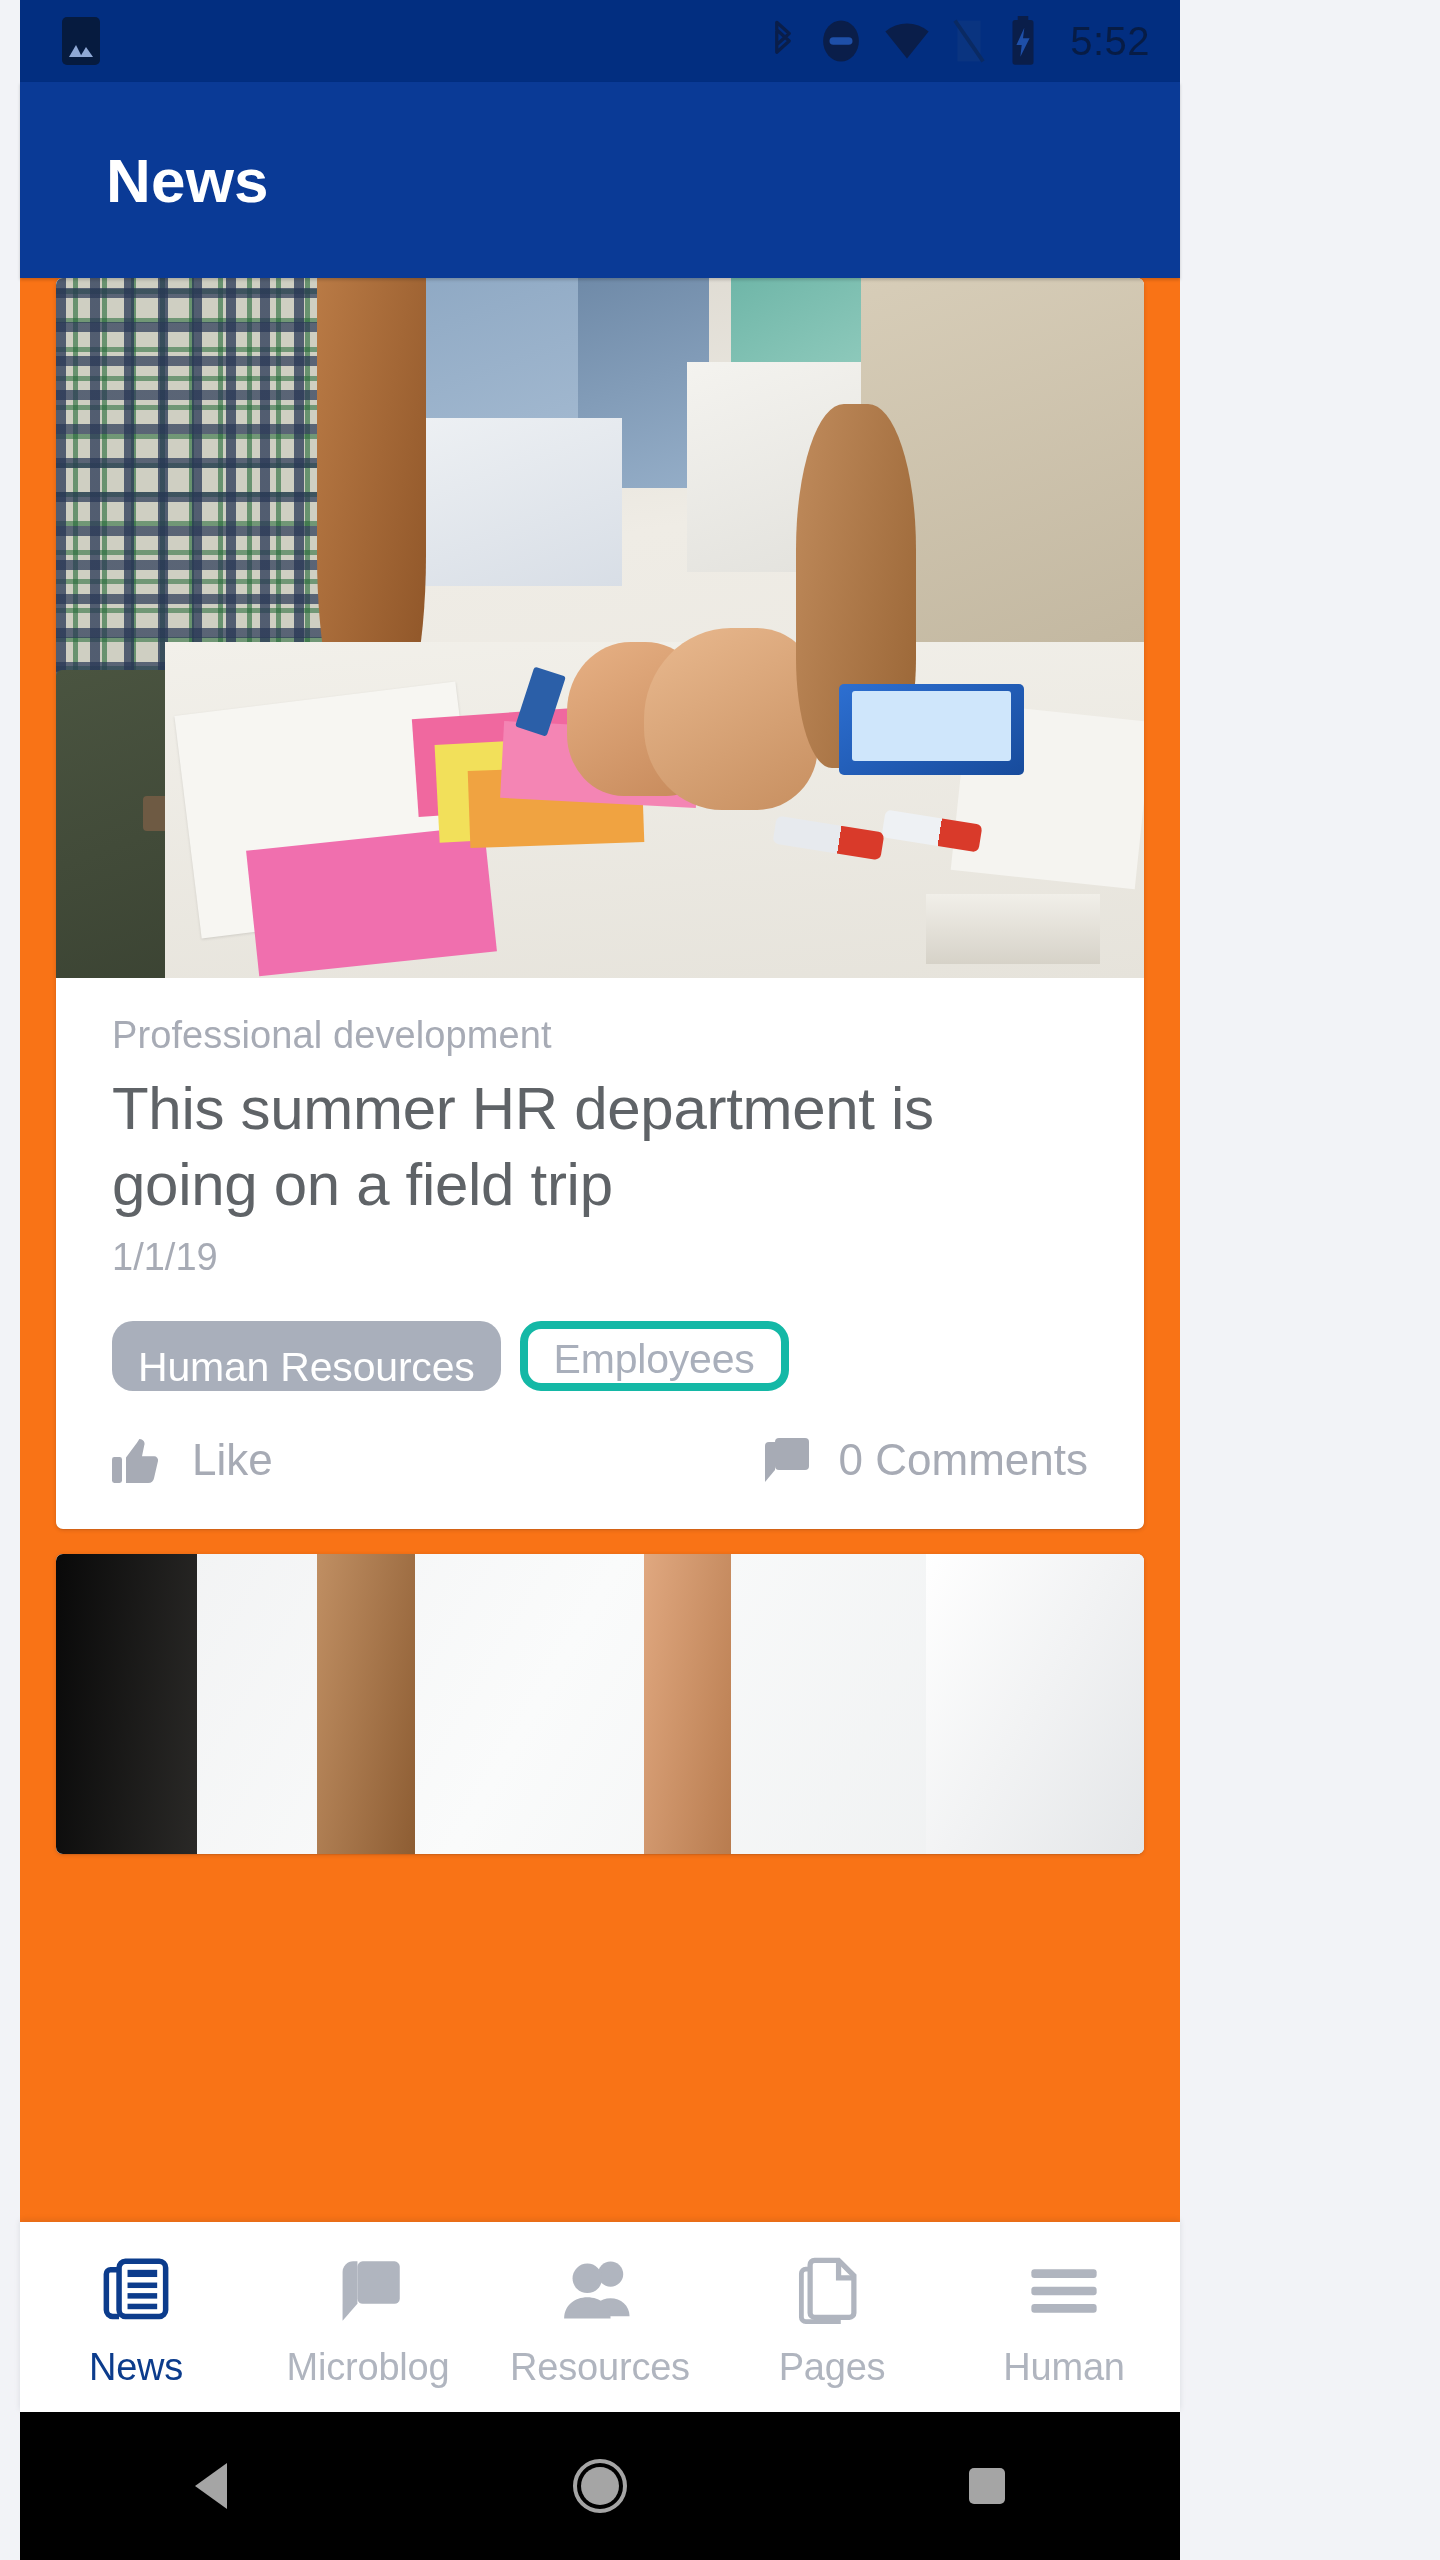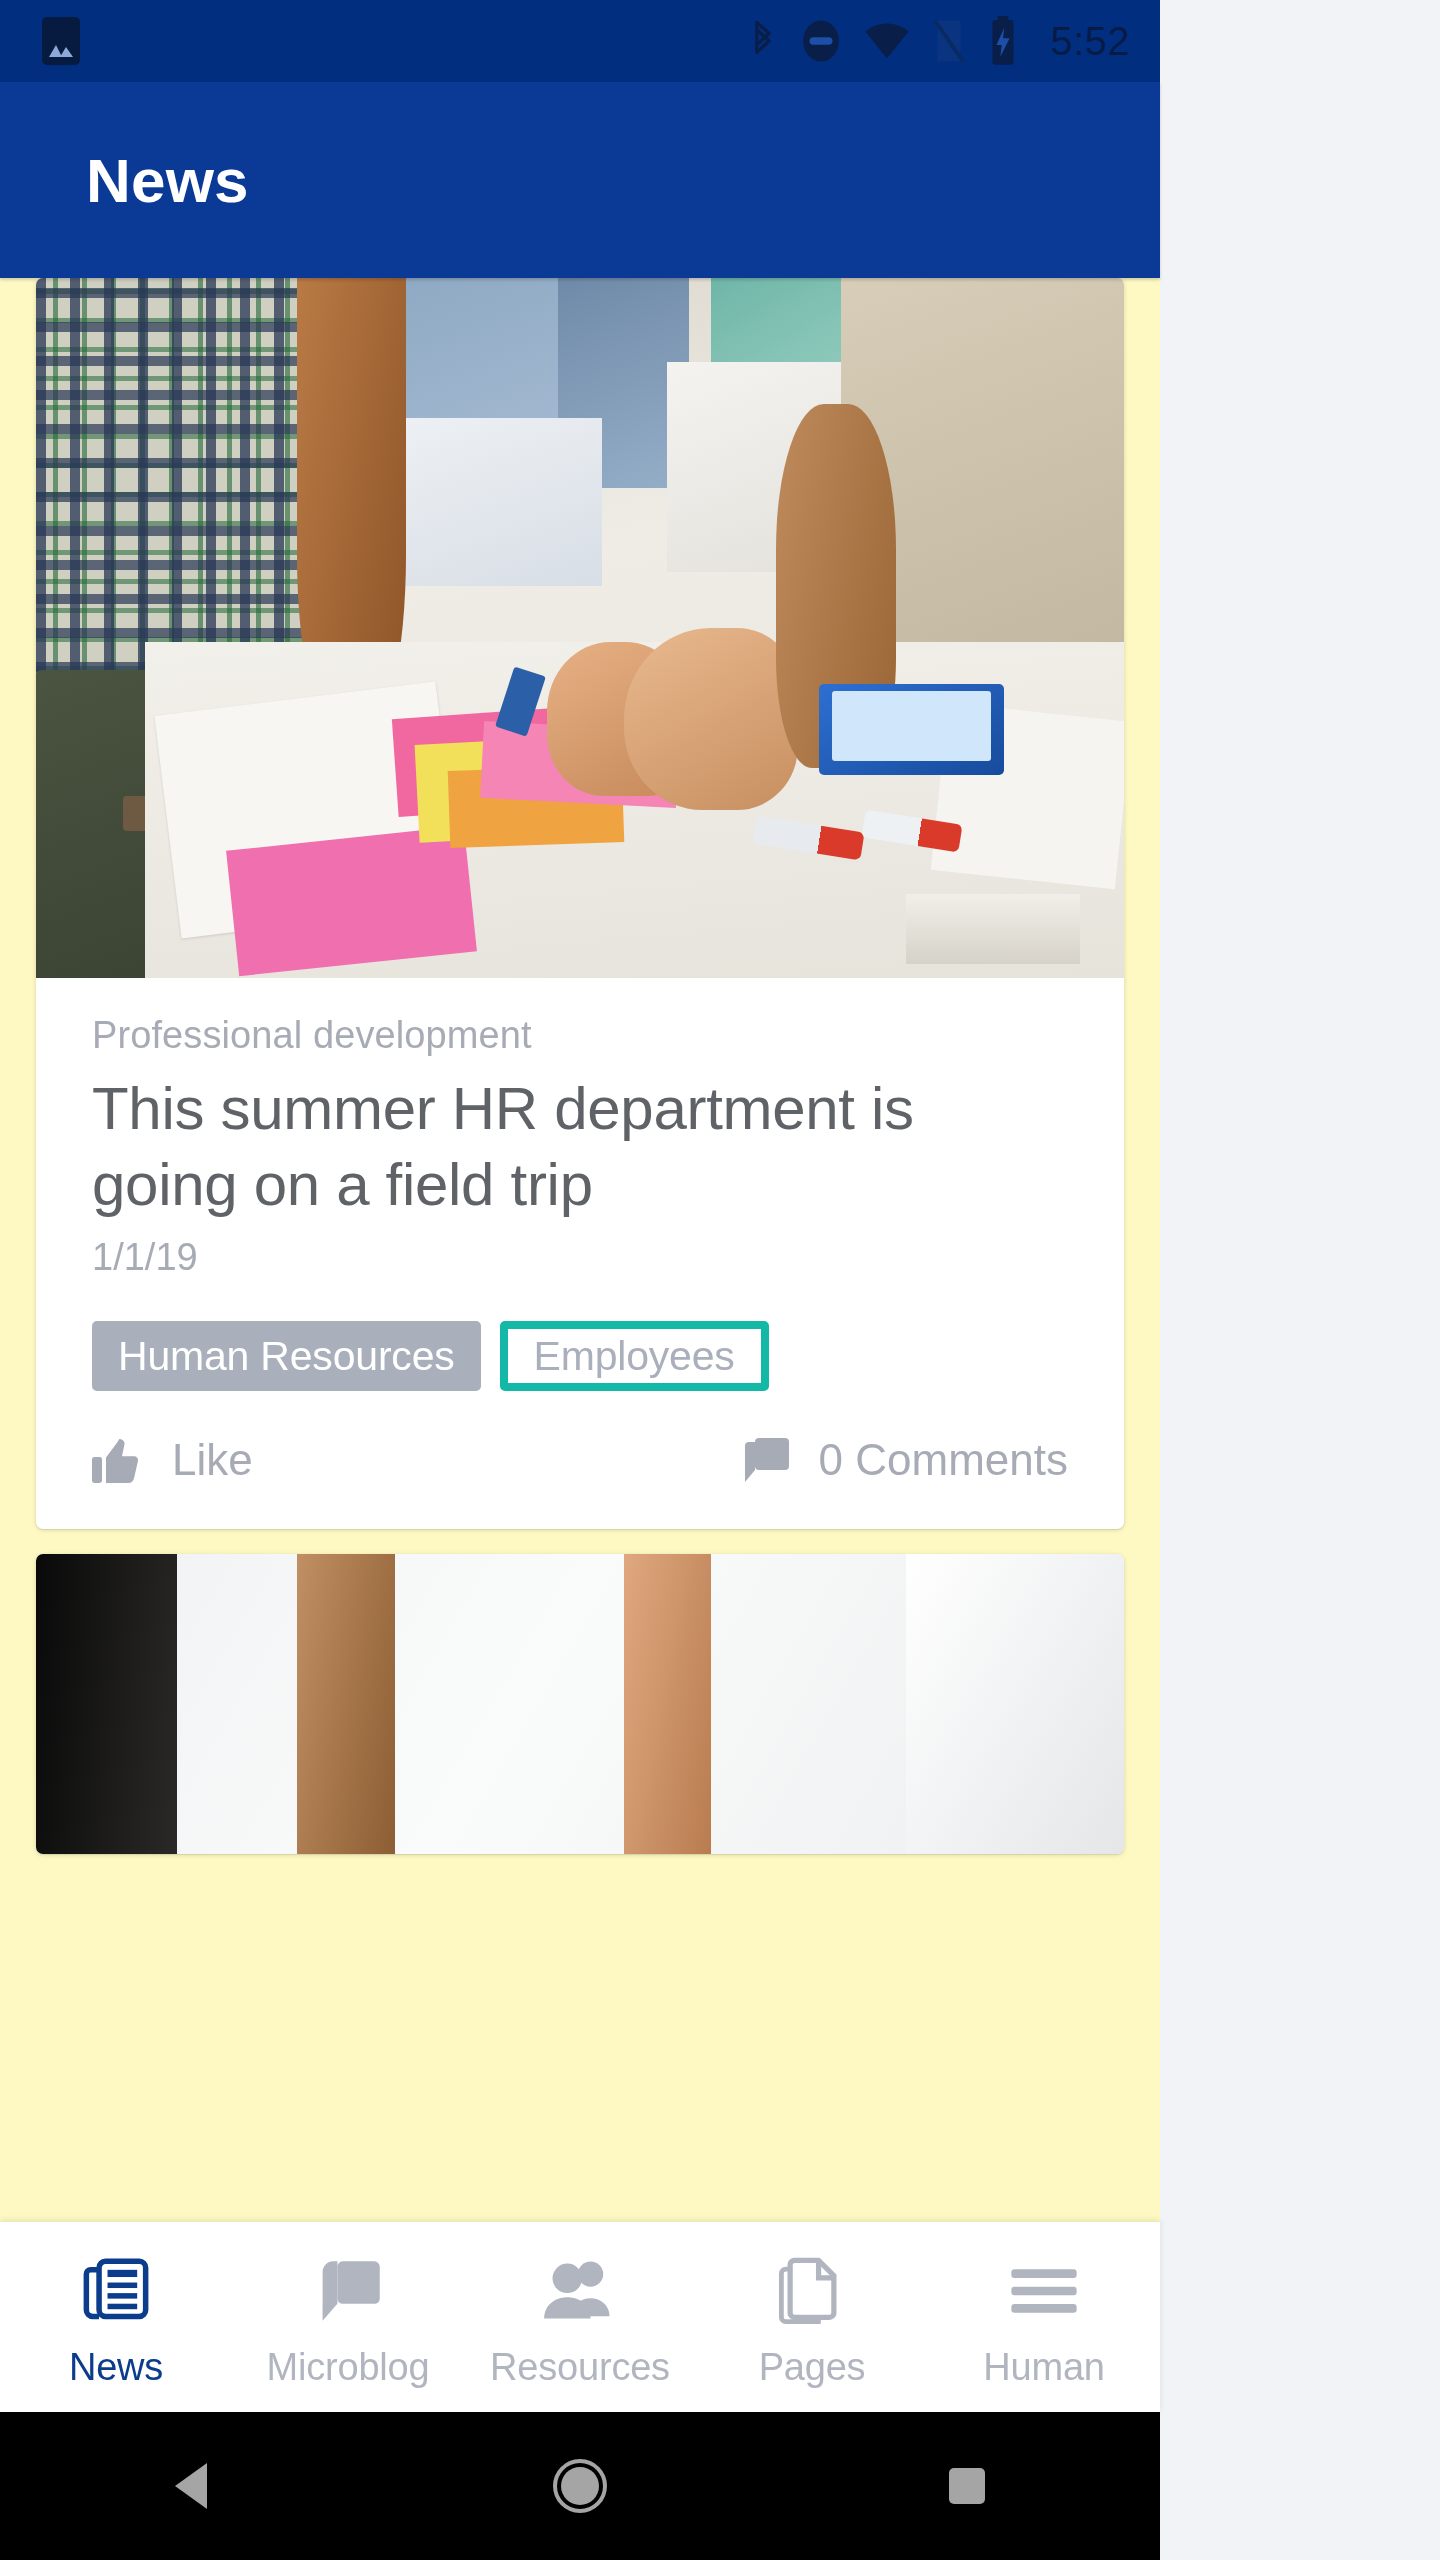--- a/index.html
+++ b/index.html
@@ -9,7 +9,7 @@
     font-family:"Liberation Sans", sans-serif;
     overflow:hidden;
   }
-  .phone { position:relative; width:1160px; height:2560px; background:#fef9c3; display:flex; flex-direction:column; }
+  .phone { position:relative; width:1160px; height:2560px; background:#f97316; display:flex; flex-direction:column;margin-left:20px; }
 
   
   .statusbar {

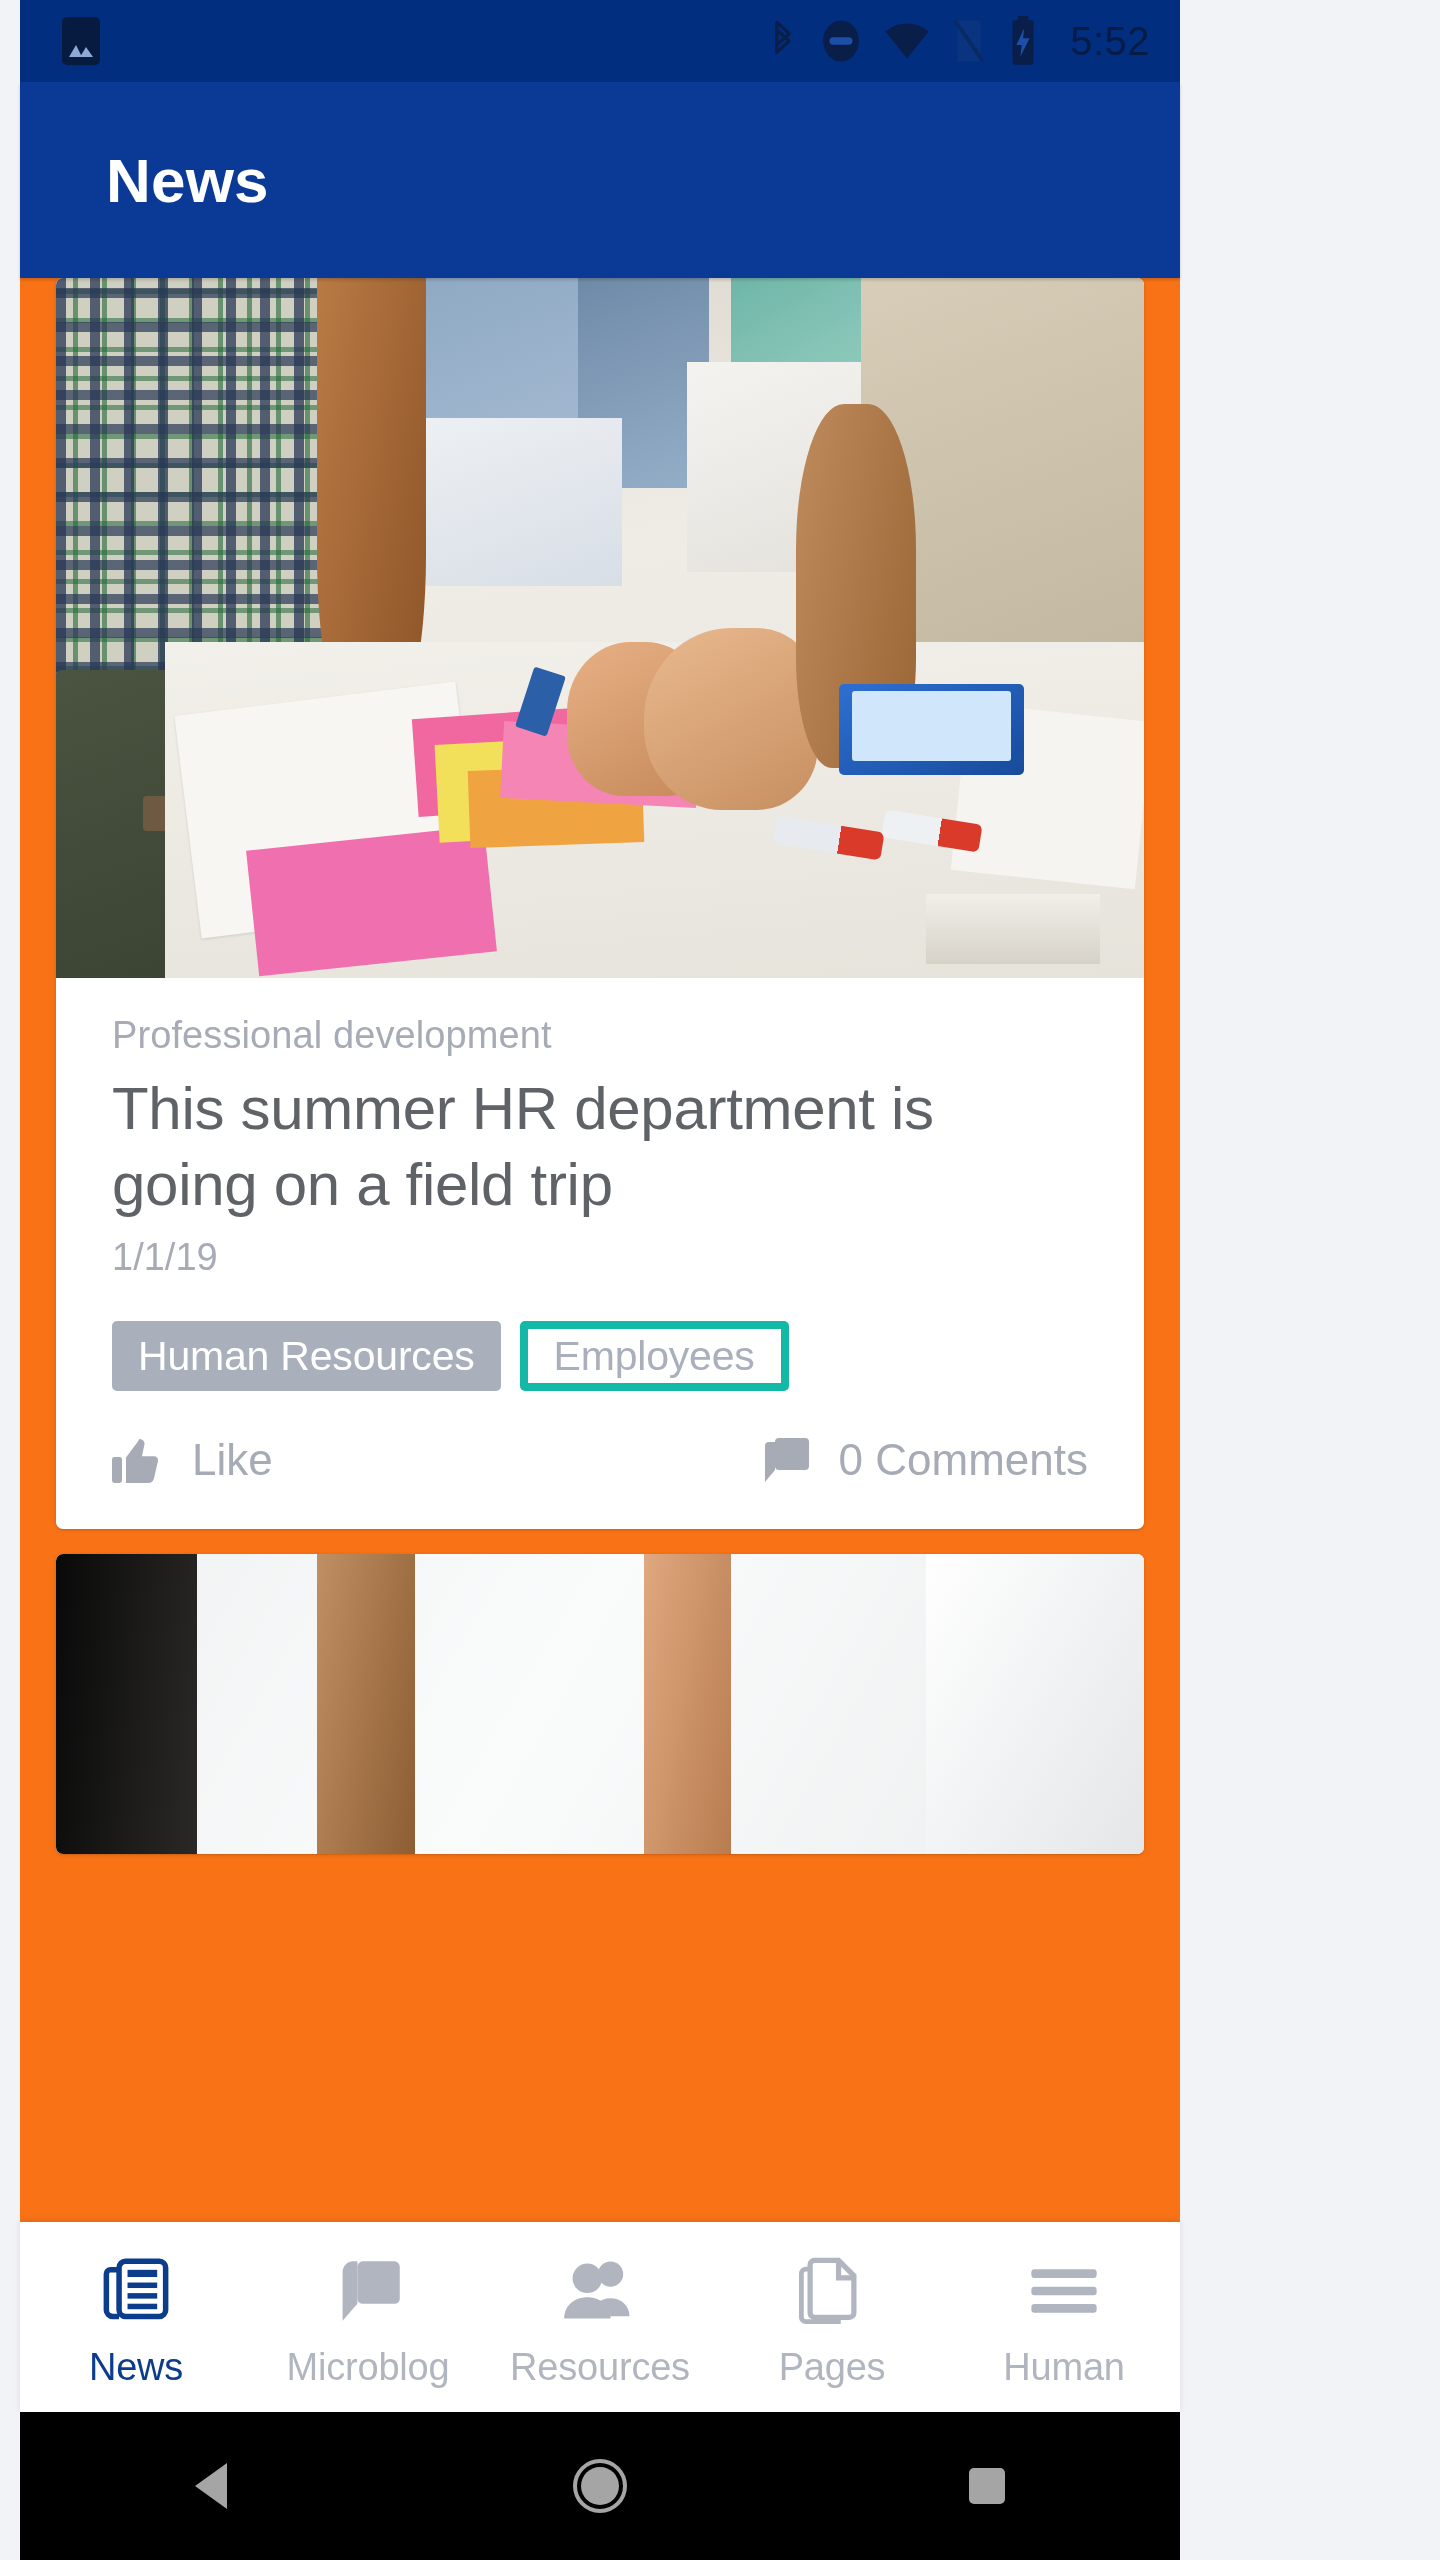--- a/index.html
+++ b/index.html
@@ -74,7 +74,7 @@
 
   .chips { display:flex; gap:19px; margin-bottom:40px; }
   .chip {
-    height:70px; border-radius:5px; display:flex; align-items:center;
+    height:70px; border-radius:21px; display:flex; align-items:flex-end;
     padding:0 26px; font-size:41px; letter-spacing:-0.2px;
   }
   .chip.filled { background:#A9AFBB; color:#FFFFFF; }

